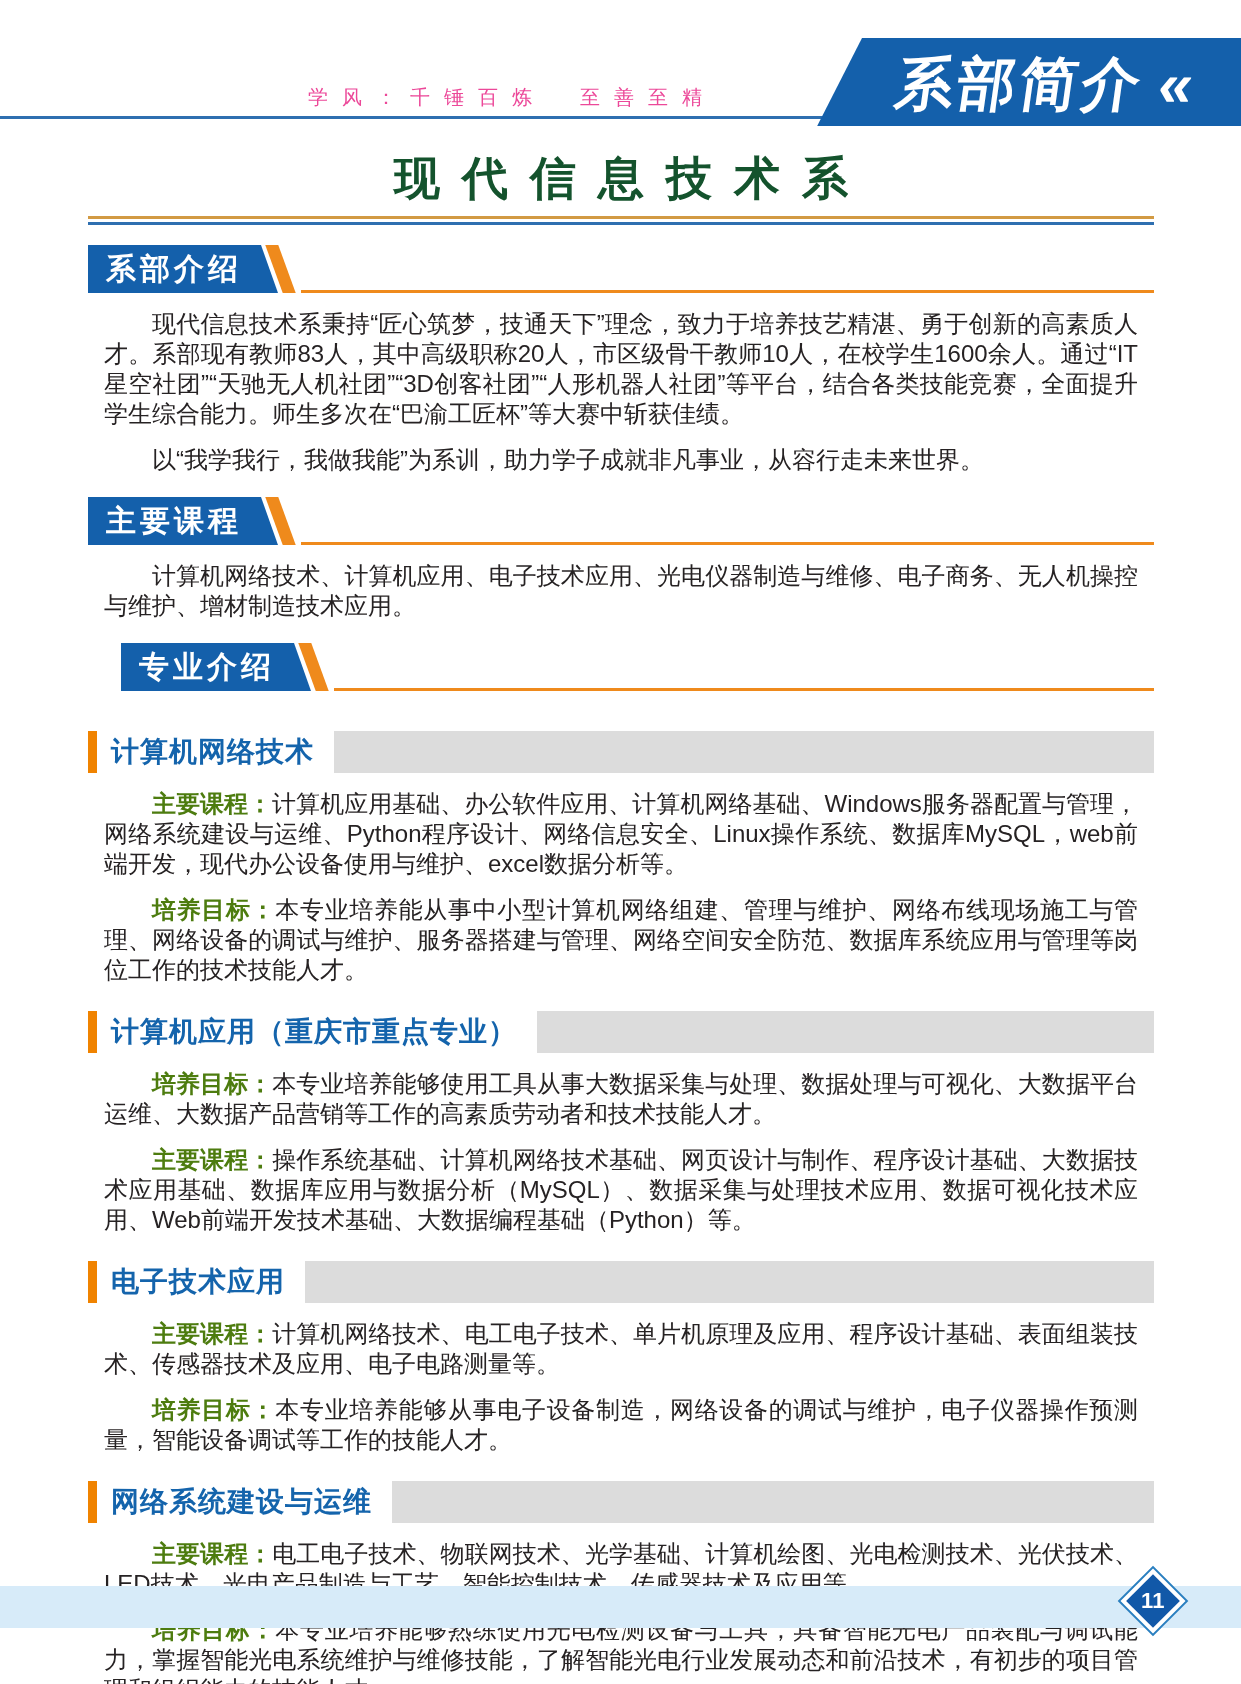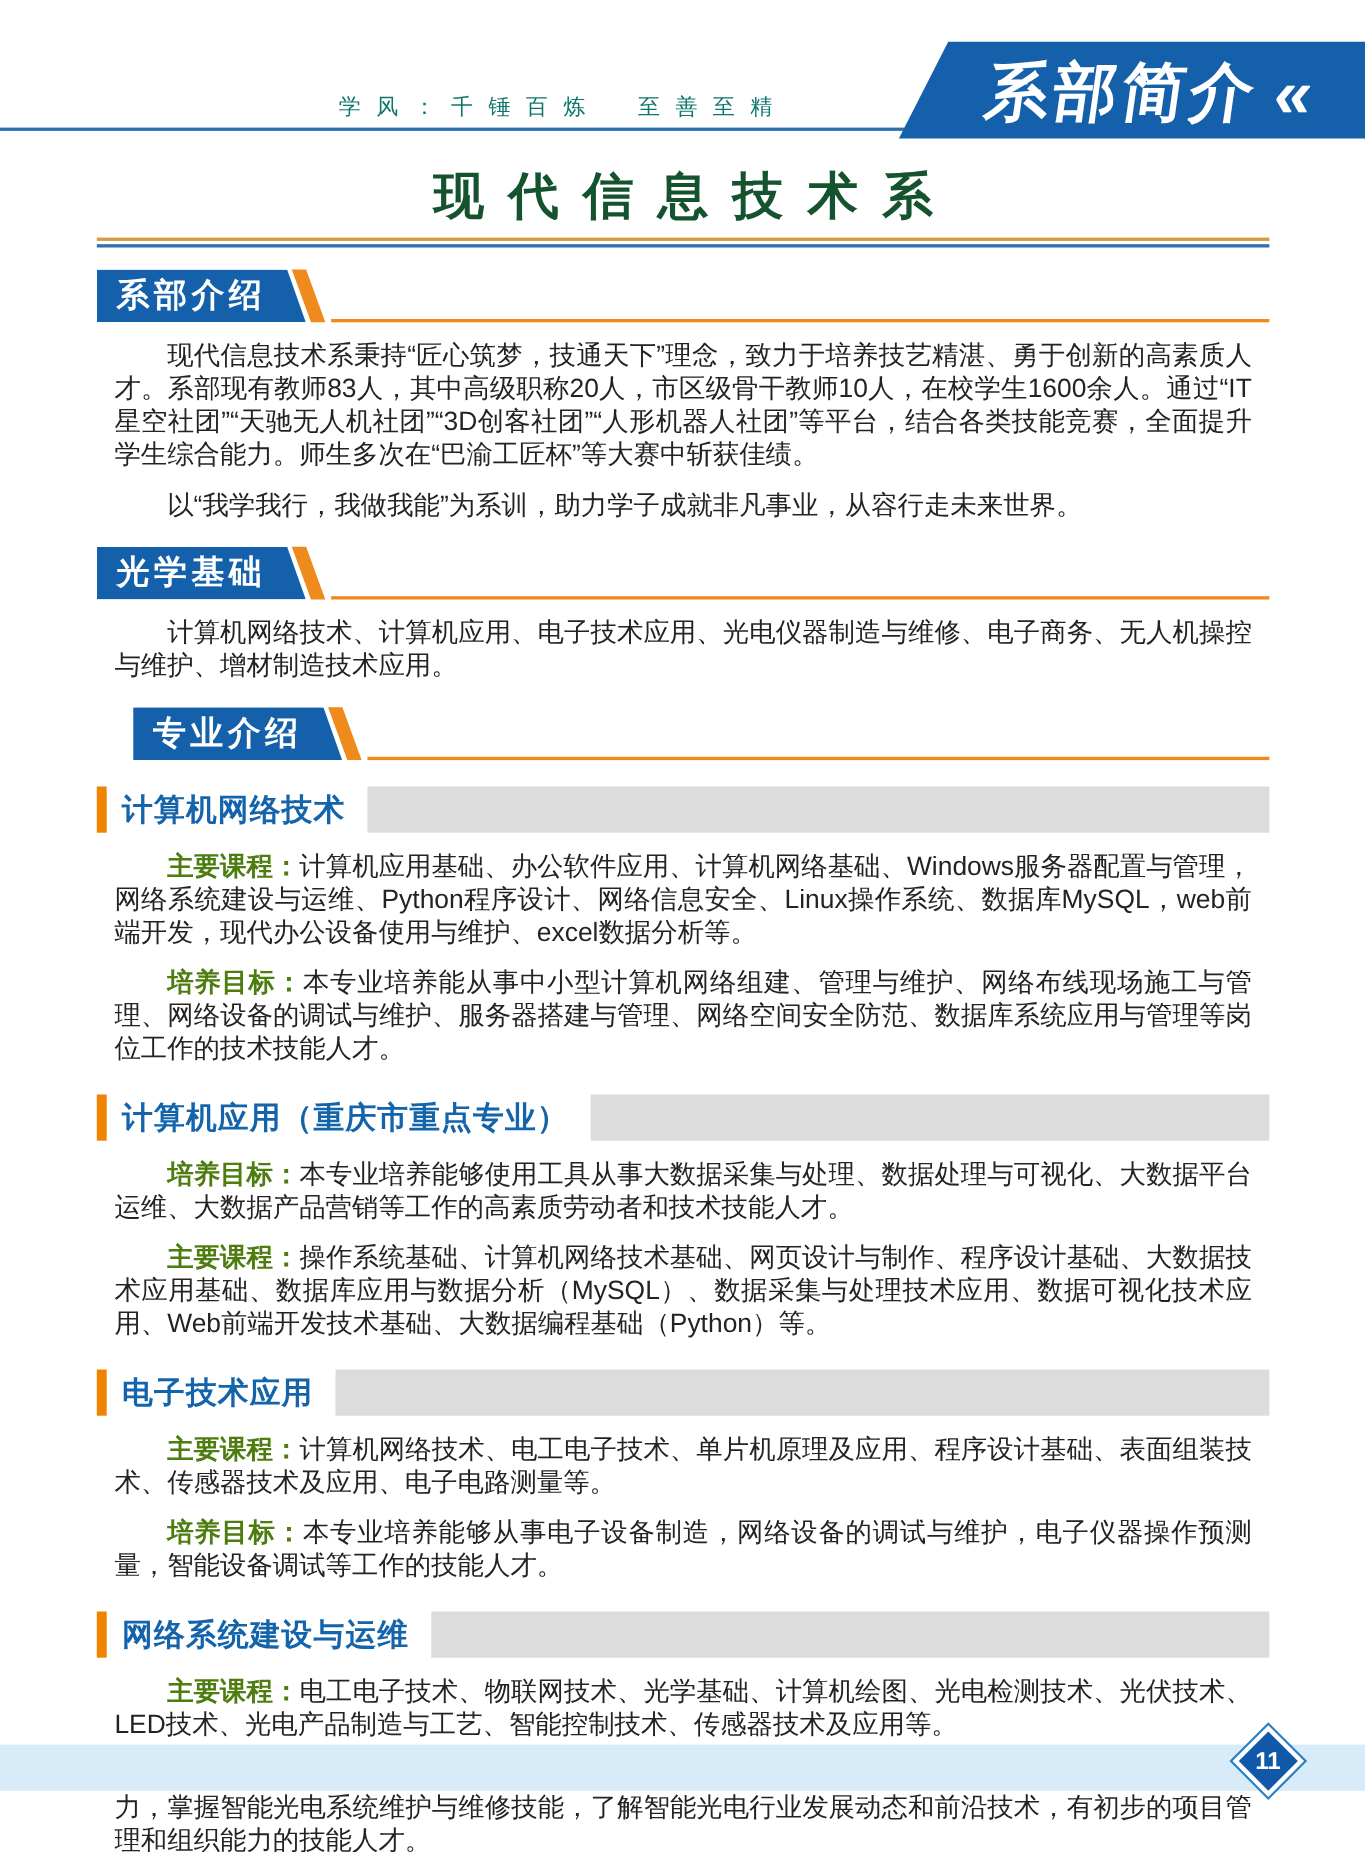--- a/index.html
+++ b/index.html
@@ -8,7 +8,7 @@
 
   
   .slogan { position:absolute; top:84px; left:308px; font-size:20px; letter-spacing:14px;
-            color:#0f766e; white-space:nowrap; }
+            color:#ec4899; white-space:nowrap; }
   .header-line { position:absolute; top:116px; left:0; width:100%; height:3px; background:#2e6fb0; }
   .banner { position:absolute; top:38px; left:800px; width:441px; height:88px; }
   .banner-bg { position:absolute; top:0; left:62px; width:520px; height:88px; background:#1460ab;

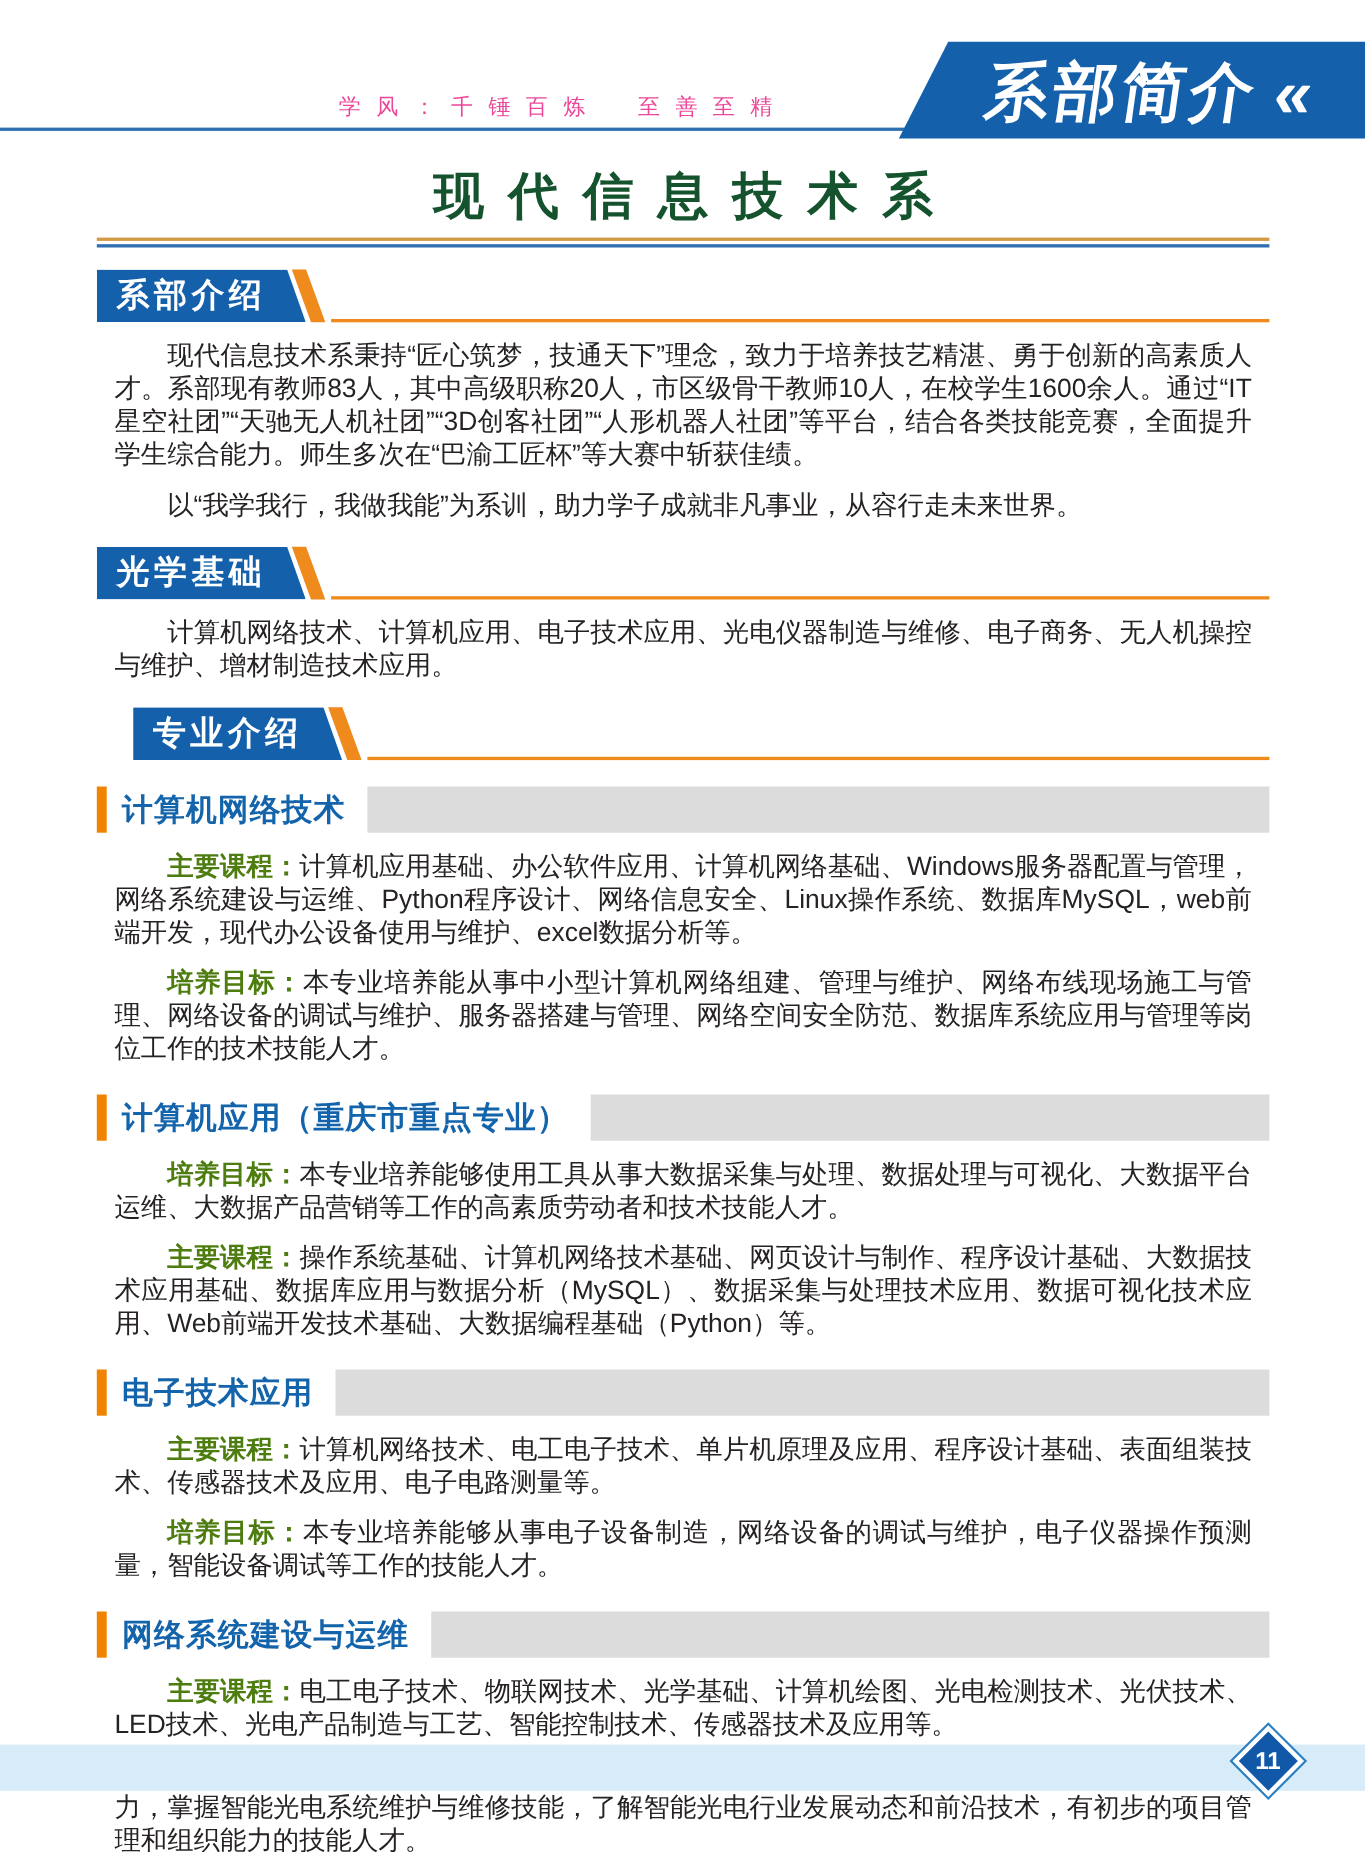--- a/index.html
+++ b/index.html
@@ -91,7 +91,7 @@
     <p class="body">以“我学我行，我做我能”为系训，助力学子成就非凡事业，从容行走未来世界。</p>
 
     <div class="sec-head m2">
-      <div class="sec-box">光学基础</div>
+      <div class="sec-box">主要课程</div>
       <div class="sec-slash"></div>
       <div class="sec-rule"></div>
     </div>

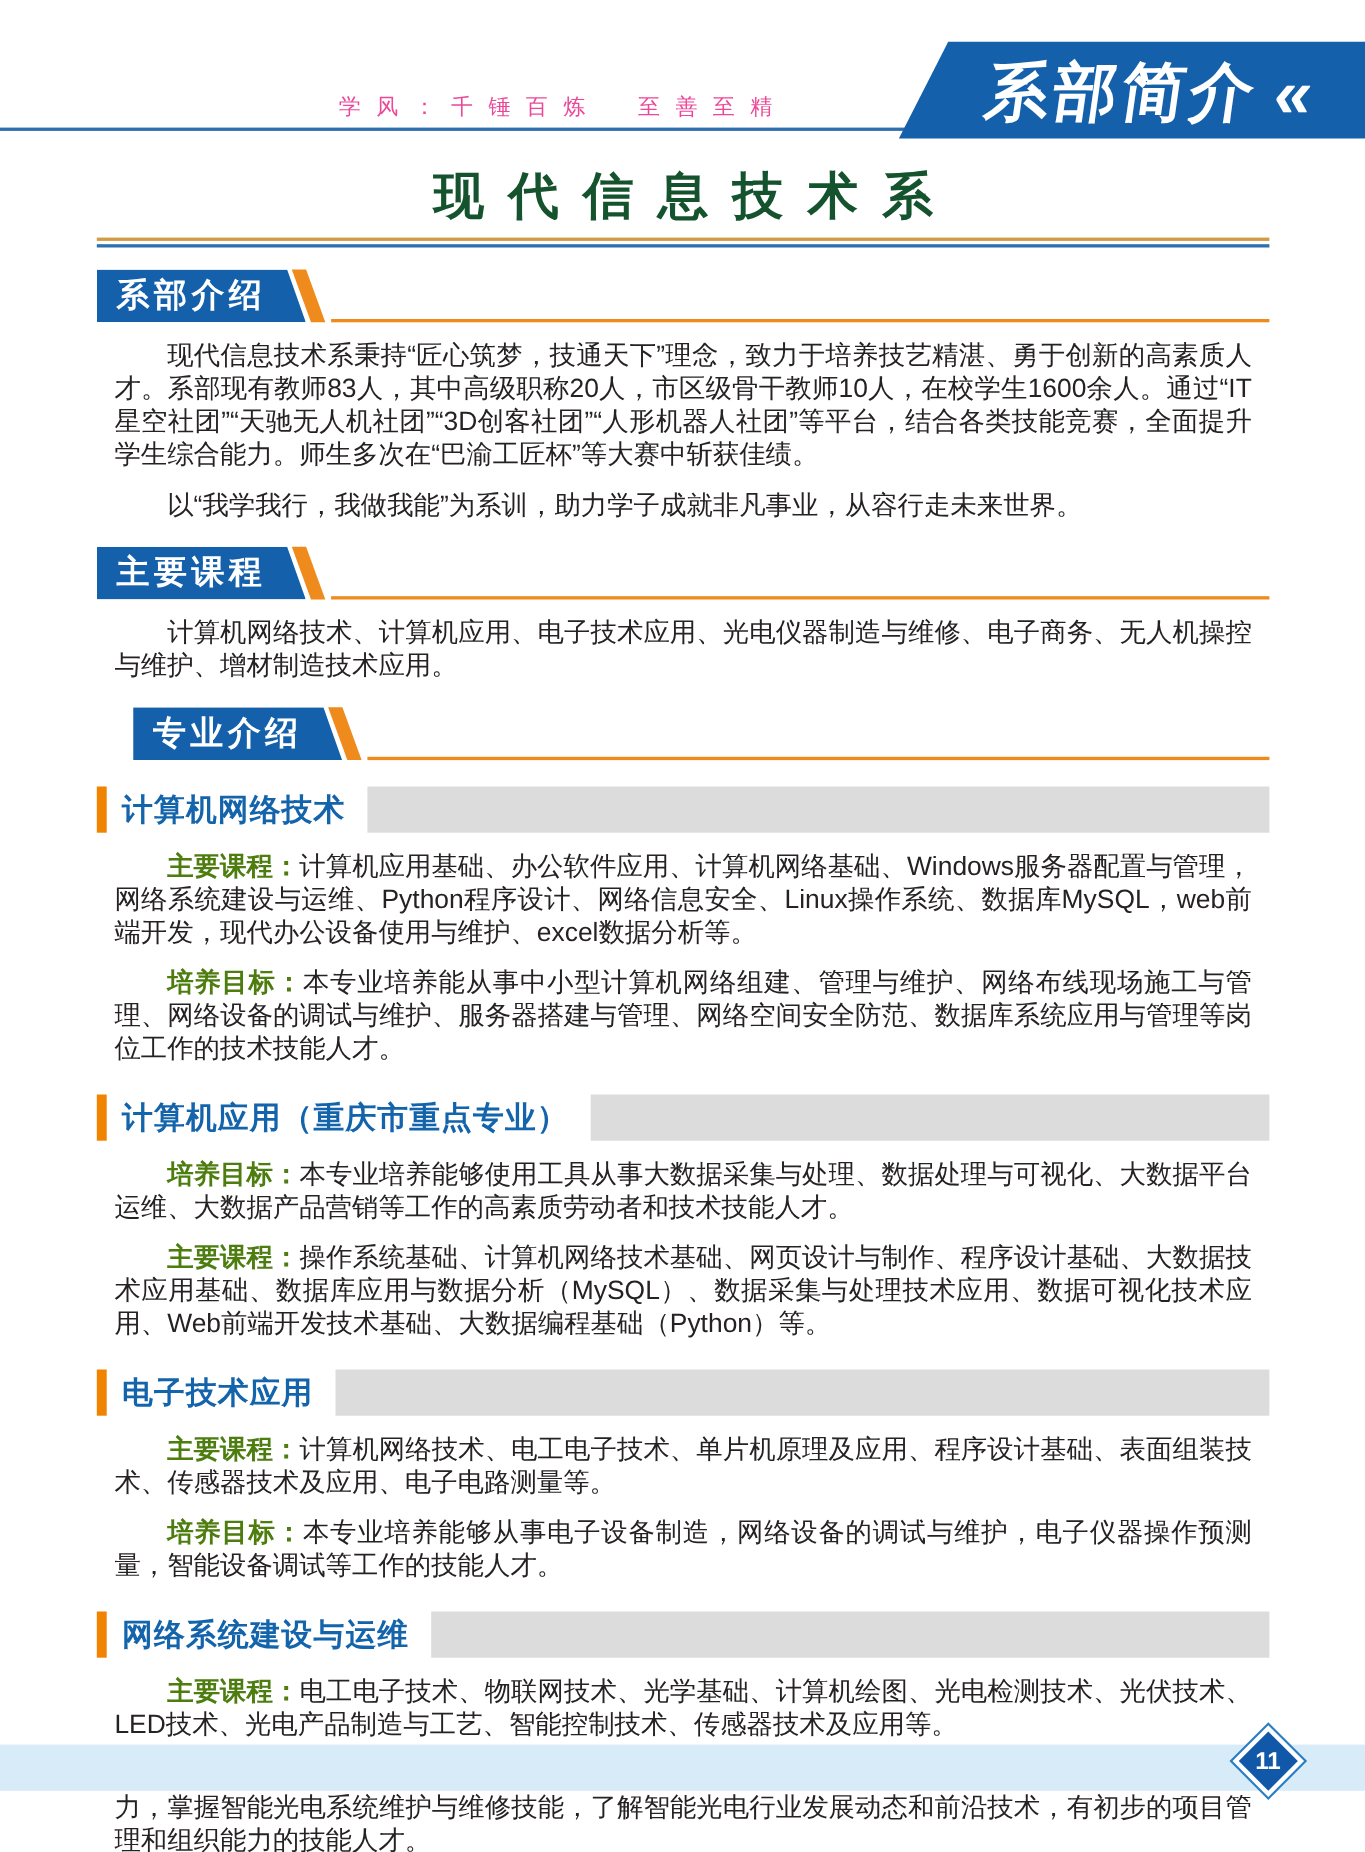--- a/index.html
+++ b/index.html
@@ -44,7 +44,7 @@
 
   
   .sub-head { display:flex; align-items:stretch; height:42px; margin-top:26px; }
-  .sub-head.first { margin-top:24px; }
+  .sub-head.first { margin-top:40px; }
   .sub-bar { width:9px; background:#f08300; }
   .sub-title { color:#1464ac; font-size:28px; font-weight:bold; line-height:42px;
                padding:0 14px; letter-spacing:1px; white-space:nowrap; }

